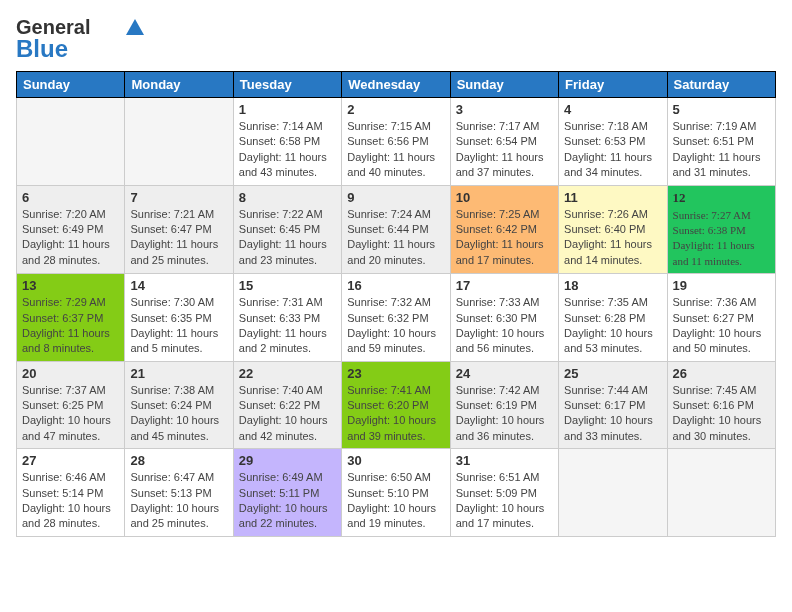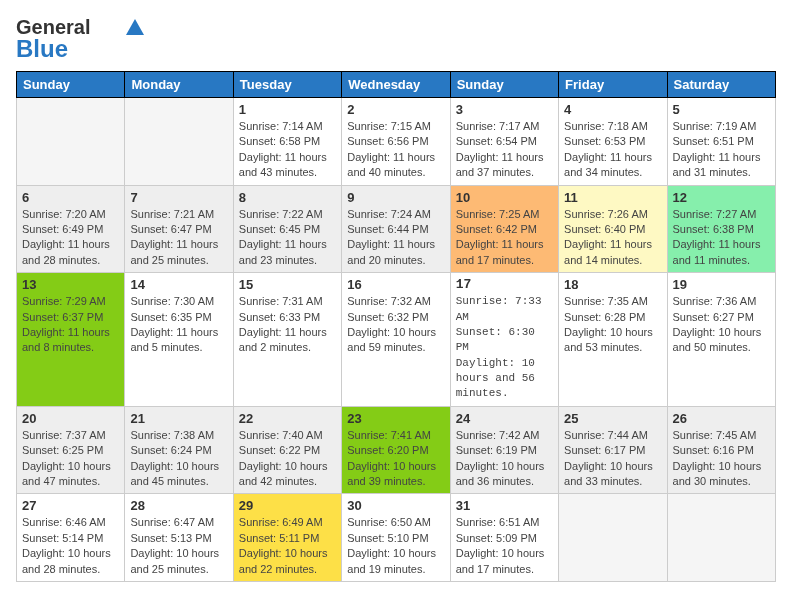--- a/index.html
+++ b/index.html
@@ -156,7 +156,7 @@
           <span class="day-num">11</span>
           <div class="day-info">Sunrise: 7:26 AM<br>Sunset: 6:40 PM<br>Daylight: 11 hours and 14 minutes.</div>
         </td>
-        <td style="background-color: #86efac;">
+        <td style="background-color: #22c55e; font-family: Liberation Serif, serif;">
           <span class="day-num">12</span>
           <div class="day-info">Sunrise: 7:27 AM<br>Sunset: 6:38 PM<br>Daylight: 11 hours and 11 minutes.</div>
         </td>

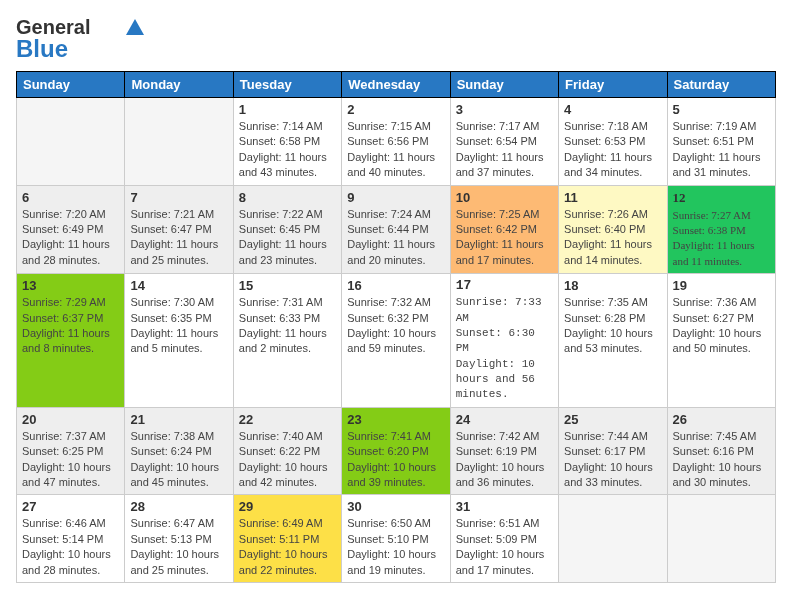--- a/index.html
+++ b/index.html
@@ -178,7 +178,7 @@
           <span class="day-num">16</span>
           <div class="day-info">Sunrise: 7:32 AM<br>Sunset: 6:32 PM<br>Daylight: 10 hours and 59 minutes.</div>
         </td>
-        <td style="background-color: rgb(255, 255, 255); font-family: Liberation Mono, monospace;">
+        <td style="background-color: rgb(255, 255, 255);">
           <span class="day-num">17</span>
           <div class="day-info">Sunrise: 7:33 AM<br>Sunset: 6:30 PM<br>Daylight: 10 hours and 56 minutes.</div>
         </td>

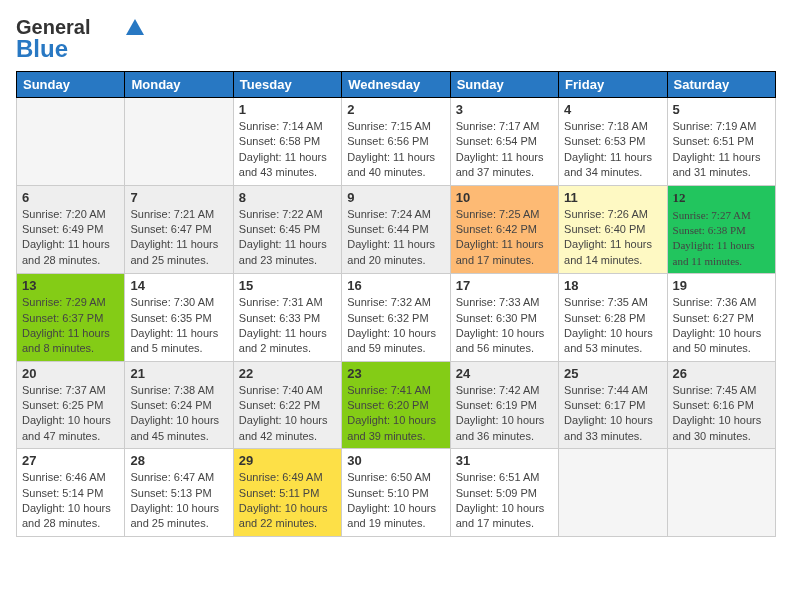--- a/index.html
+++ b/index.html
@@ -230,7 +230,7 @@
           <span class="day-num">28</span>
           <div class="day-info">Sunrise: 6:47 AM<br>Sunset: 5:13 PM<br>Daylight: 10 hours and 25 minutes.</div>
         </td>
-        <td style="background-color: #fde047; margin-top: 20px;">
+        <td style="background-color: #c4b5fd; margin-top: 20px;">
           <span class="day-num">29</span>
           <div class="day-info">Sunrise: 6:49 AM<br>Sunset: 5:11 PM<br>Daylight: 10 hours and 22 minutes.</div>
         </td>

